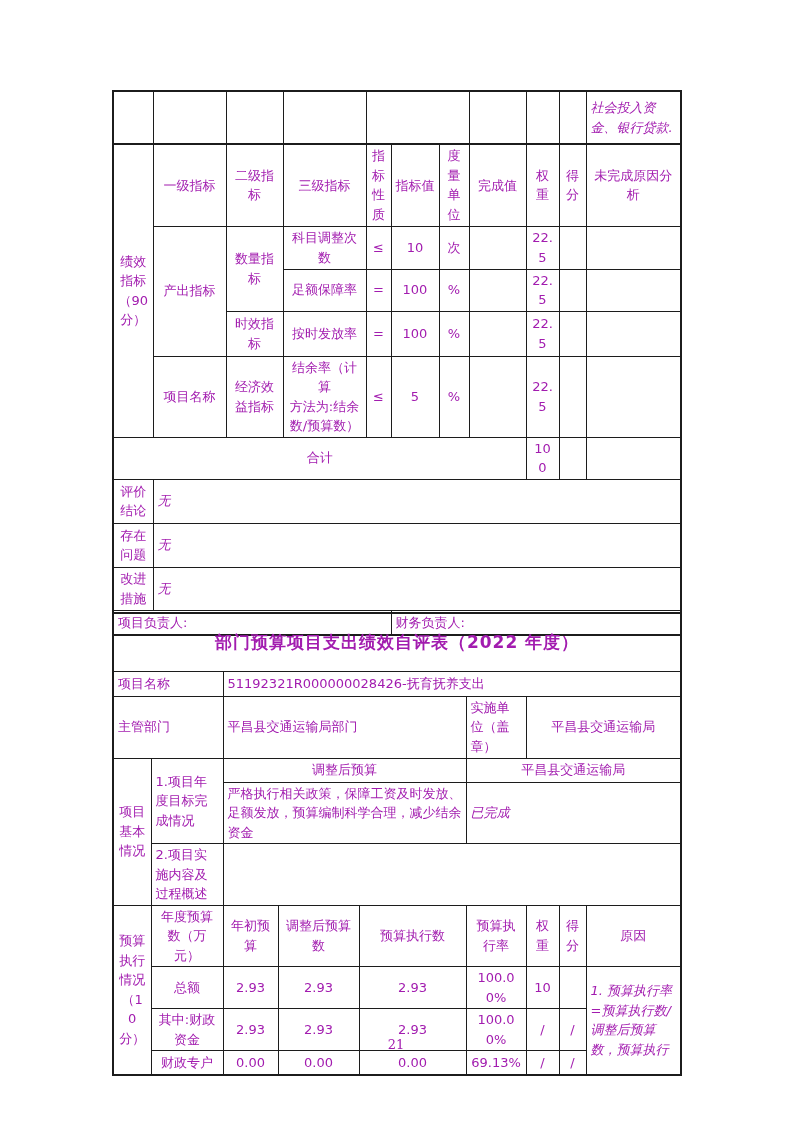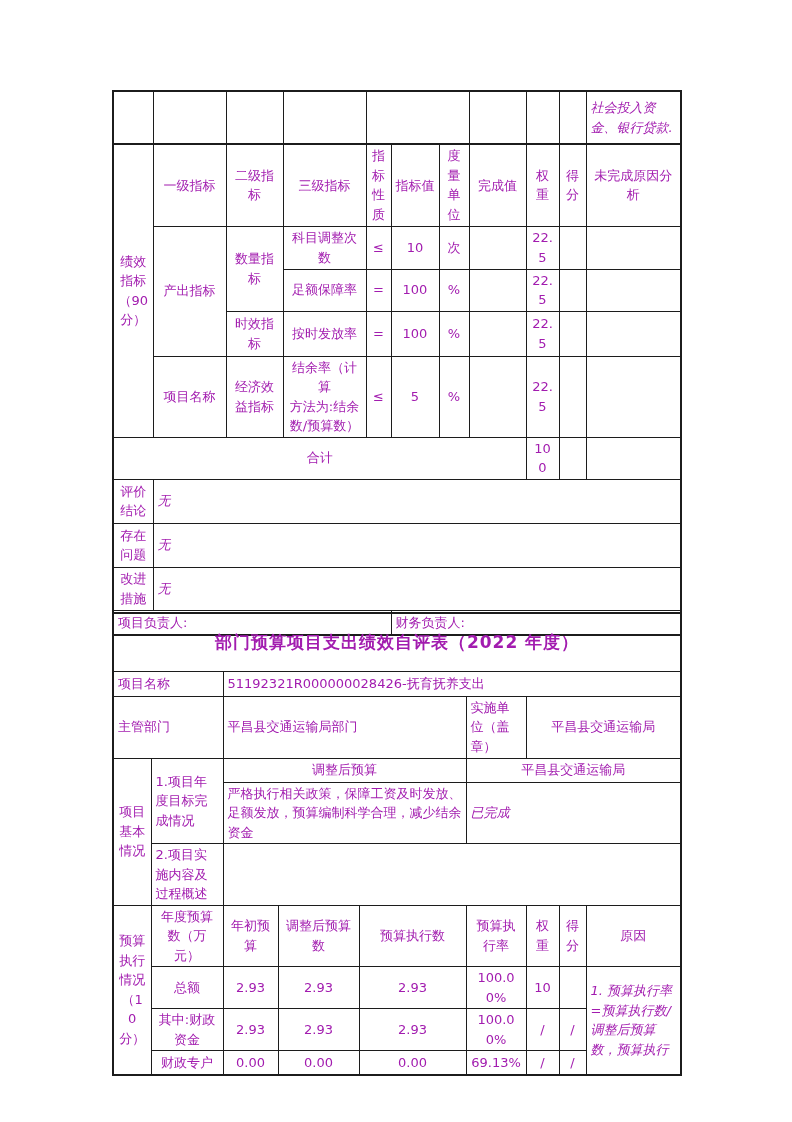--- a/index.html
+++ b/index.html
@@ -301,6 +301,7 @@
   </tbody>
     </table>
 
+  <div class="pagenum">21</div>
 </div>
 
 </body></html>

